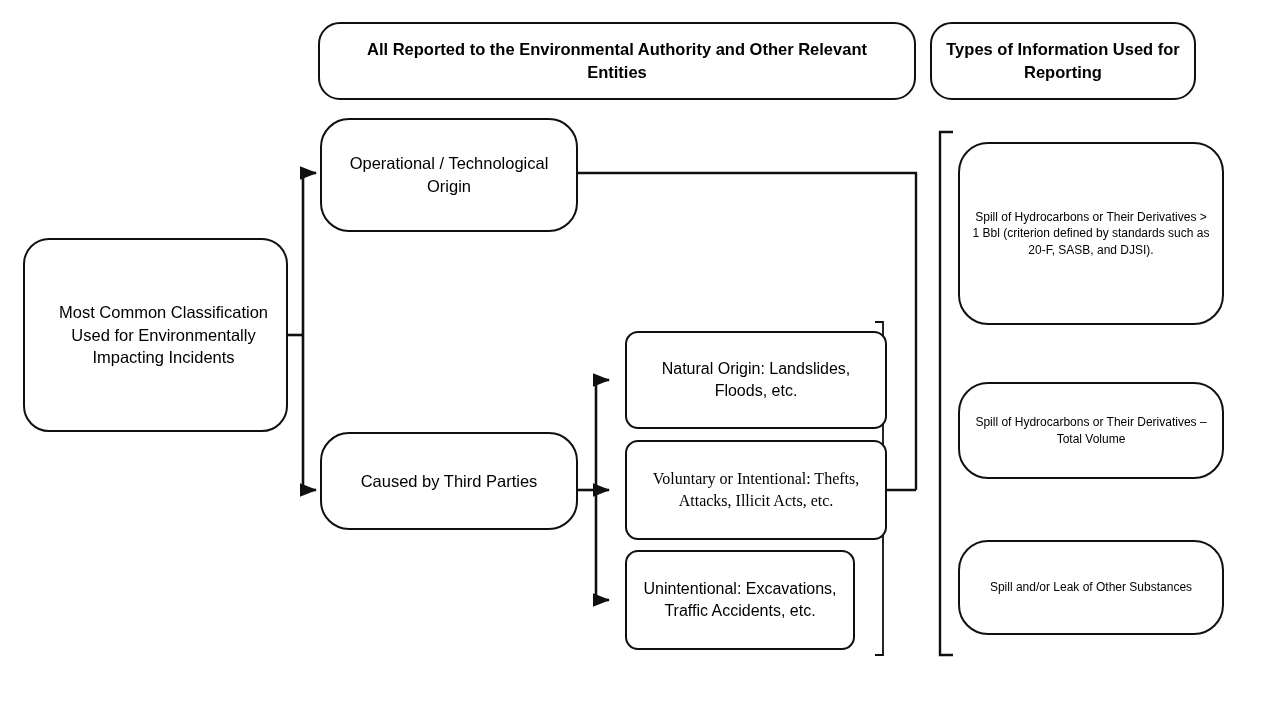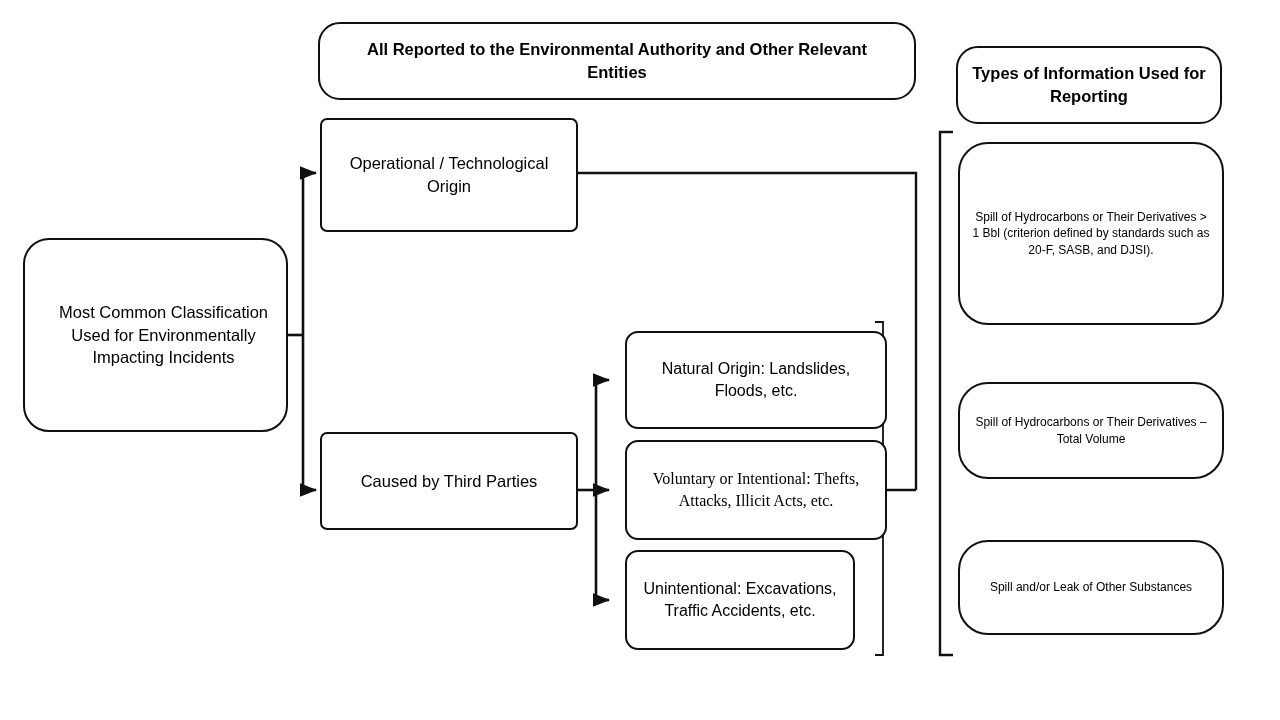--- a/index.html
+++ b/index.html
@@ -117,7 +117,7 @@
     <span class="node-text">All Reported to the Environmental Authority and Other Relevant Entities</span>
   </div>
 
-  <div class="node-box header-box" style="left:956px; top:22px; width:266px; height:78px;margin-top:24px;">
+  <div class="node-box header-box" style="left:930px; top:22px; width:266px; height:78px;">
     <span class="node-text">Types of Information Used for Reporting</span>
   </div>
 

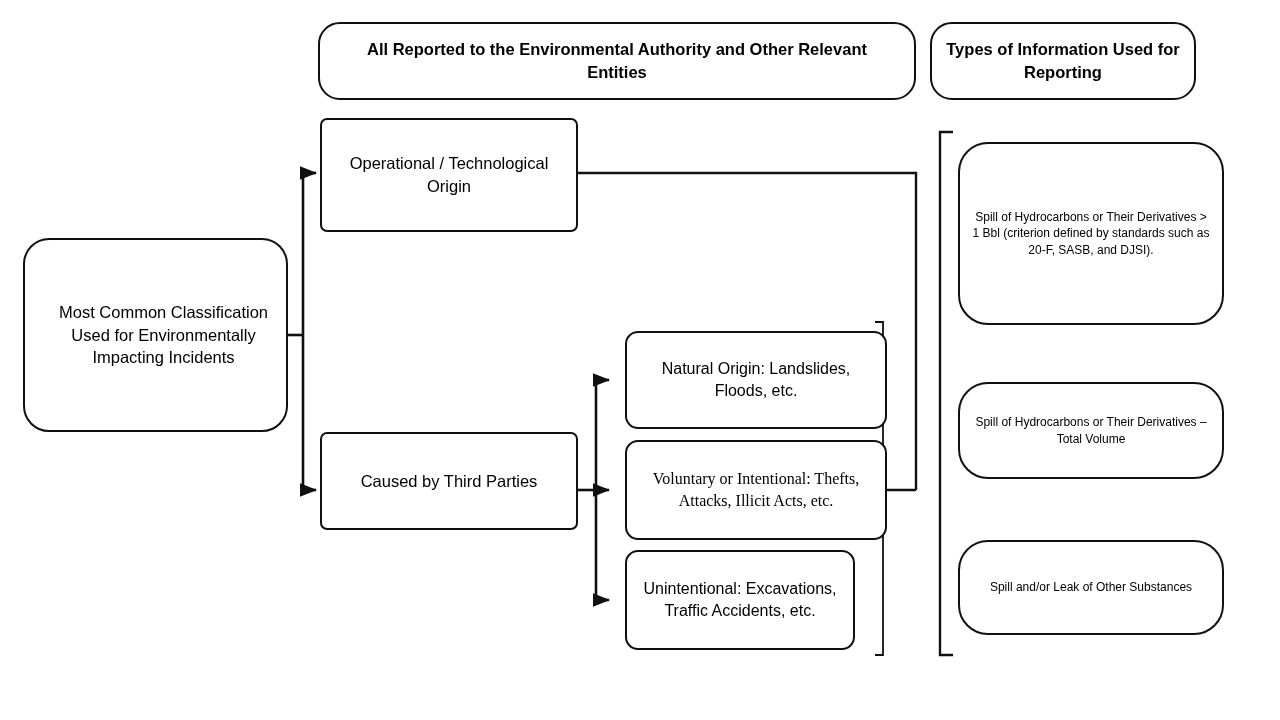--- a/index.html
+++ b/index.html
@@ -60,7 +60,7 @@
     border-radius: 26px;
   }
   .level1-box {
-    border-radius: 7px;
+    border-radius: 29px;
   }
   .detail-box {
     border-radius: 13px;

